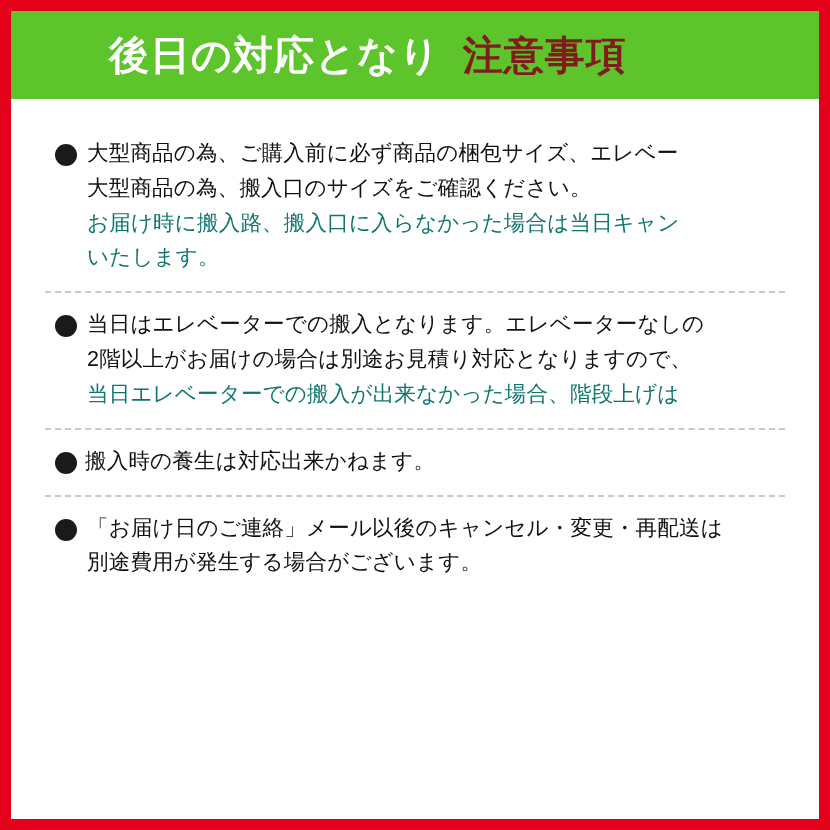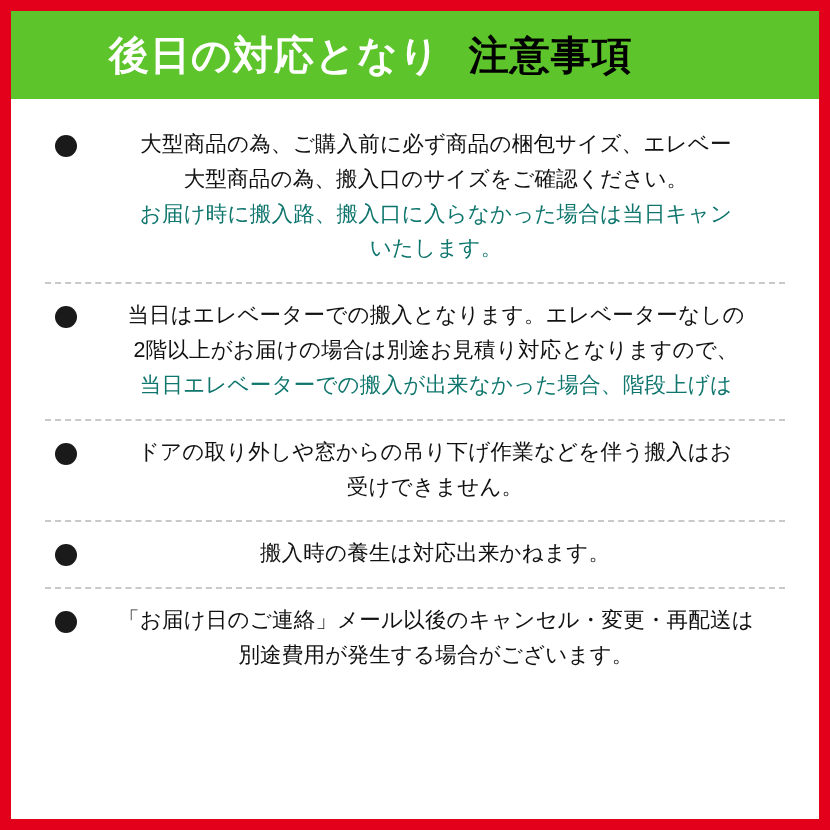--- a/index.html
+++ b/index.html
@@ -44,8 +44,8 @@
     white-space: nowrap;
   }
   .banner-title .accent {
-    color: #000000;
-    margin-left: 28px;
+    color: #7f1d1d;
+    margin-left: 22px;
   }
   .body-area {
     padding: 14px 34px 0 34px;

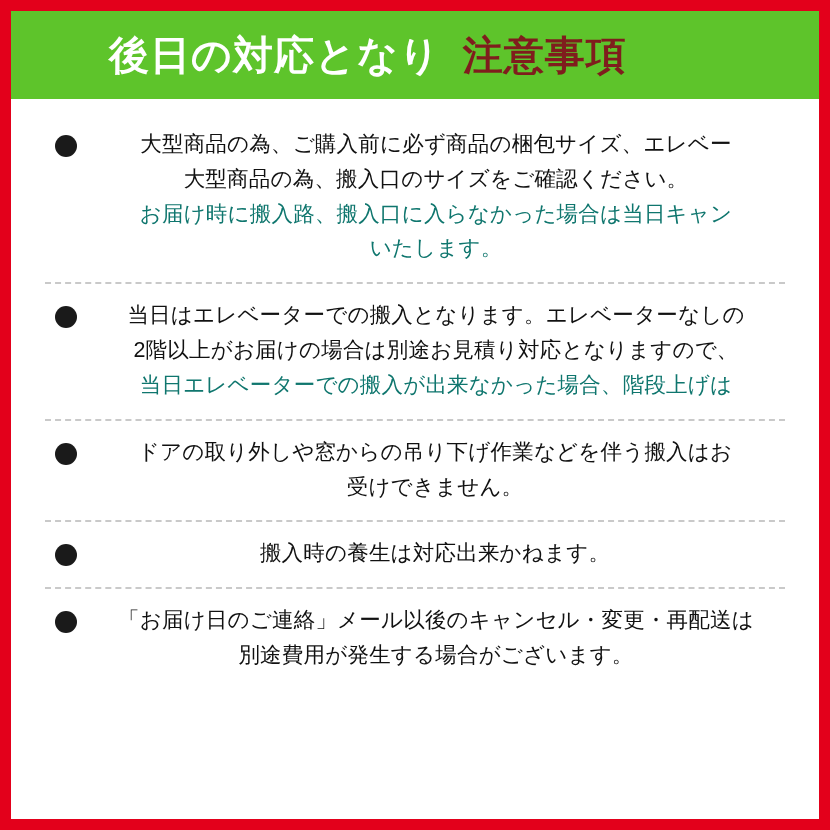--- a/index.html
+++ b/index.html
@@ -48,9 +48,8 @@
     margin-left: 22px;
   }
   .body-area {
-    padding: 14px 34px 0 34px;
+    padding: 23px 34px 0 34px;
     box-sizing: border-box;
-    text-align: center;
   }
   .note {
     display: flex;

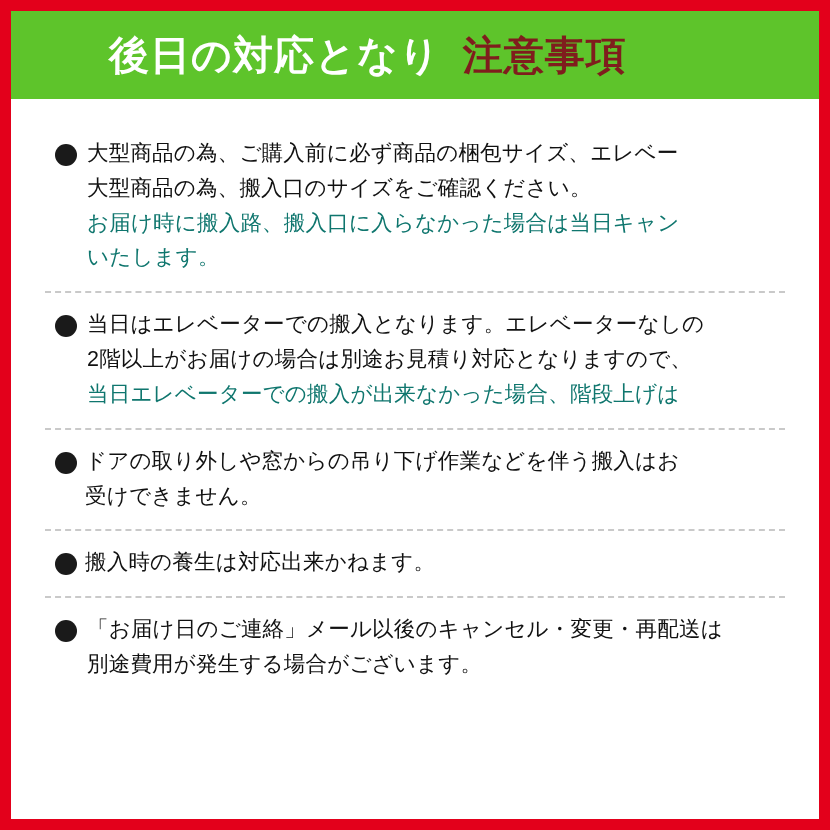--- a/index.html
+++ b/index.html
@@ -118,13 +118,6 @@
         </div>
       </div>
 
-      <div class="note tight">
-        <span class="bullet"></span>
-        <div class="note-text">
-          <span class="blk"> ドアの取り外しや窓からの吊り下げ作業などを伴う搬入はお</span>
-          <span class="blk">受けできません。</span>
-        </div>
-      </div>
 
       <div class="note tight">
         <span class="bullet"></span>

